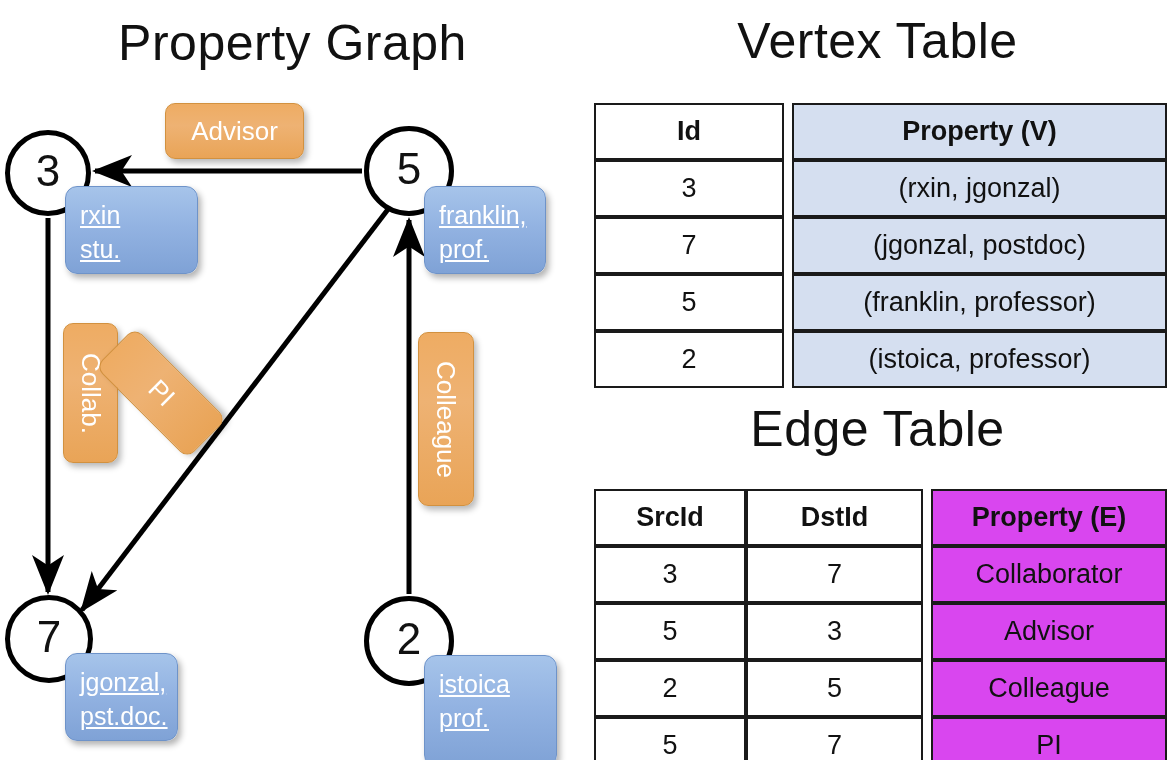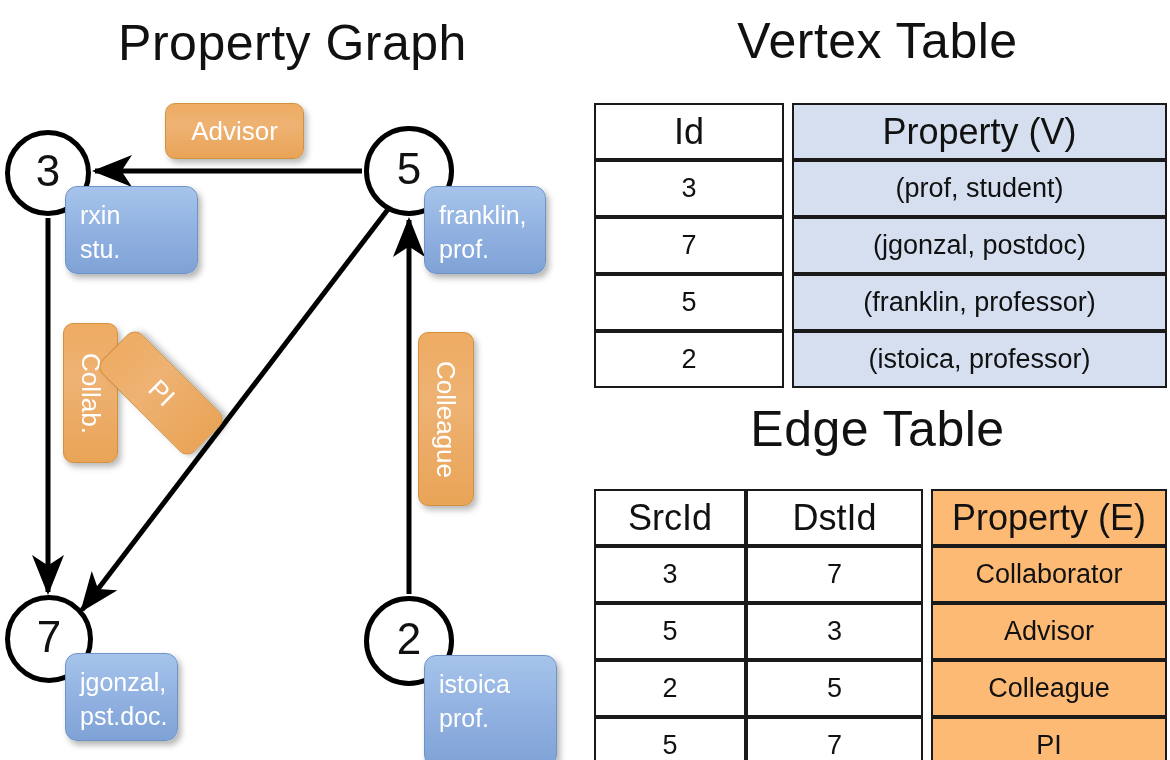--- a/index.html
+++ b/index.html
@@ -131,8 +131,8 @@
     background: #fff;
   }
   table.grid th {
-    font-weight: 400;
-    font-size: 36px;
+    font-weight: 700;
+    font-size: 27px;
   }
   .spacer-col { border: none !important; background: transparent !important; width: 8px; }
 

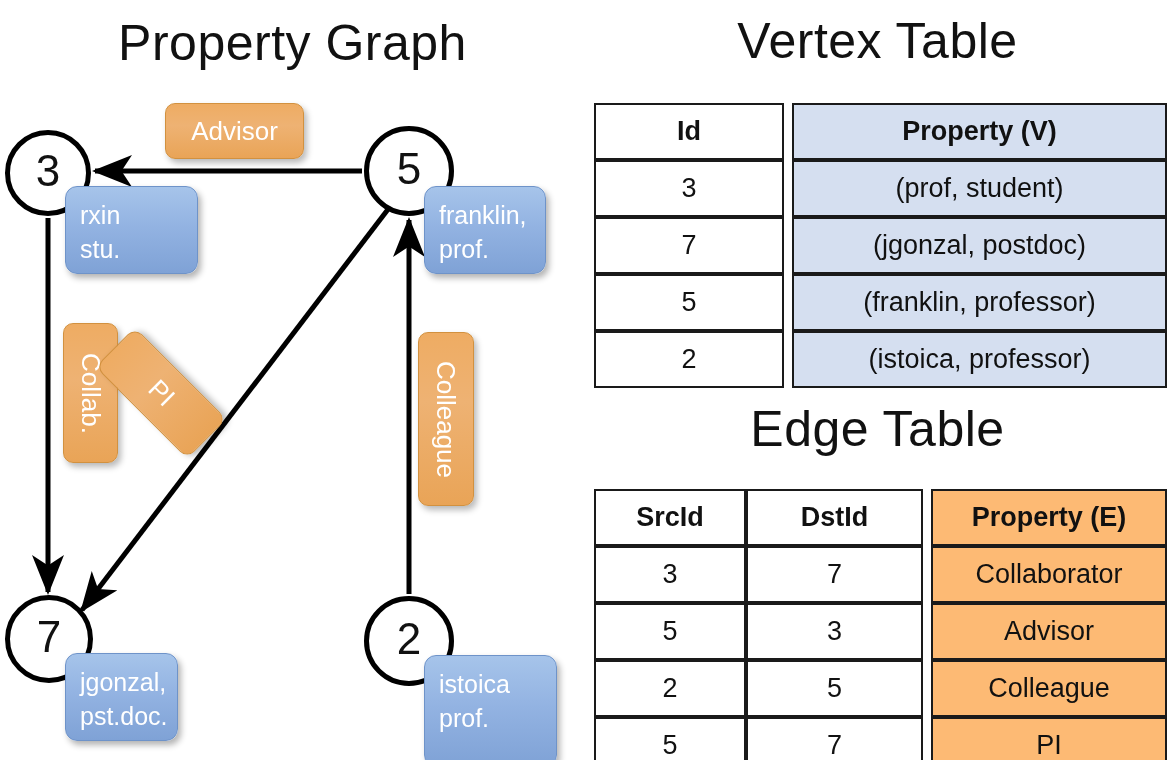--- a/index.html
+++ b/index.html
@@ -231,7 +231,7 @@
     <tr>
       <td class="id-cell">3</td>
       <td class="spacer-col"></td>
-      <td class="prop-cell">(prof, student)</td>
+      <td class="prop-cell">(rxin, jgonzal)</td>
     </tr>
     <tr>
       <td class="id-cell">7</td>

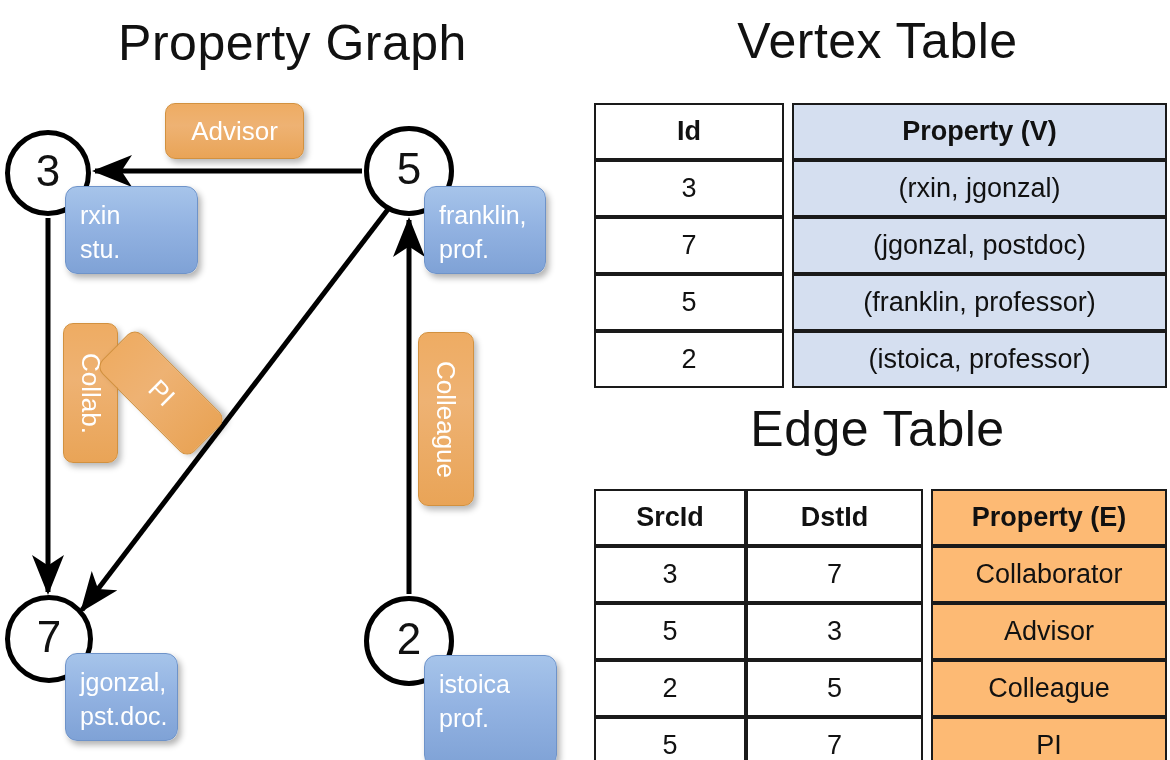--- a/index.html
+++ b/index.html
@@ -76,6 +76,7 @@
     line-height: 1.35;
     padding: 12px 0 12px 14px;
     box-sizing: border-box;
+    text-decoration: underline;
   }
   #prop-3 { left: 65px;  top: 186px; width: 133px; height: 88px; }
   #prop-5 { left: 424px; top: 186px; width: 122px; height: 88px; }

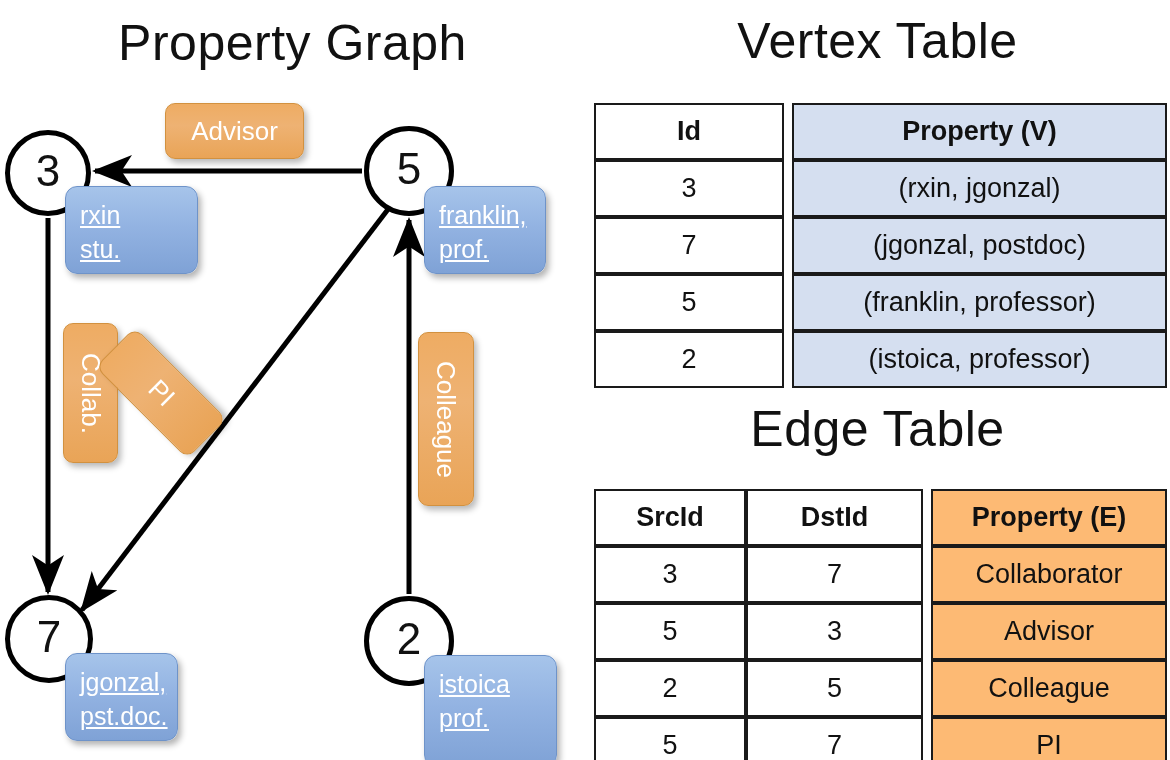--- a/index.html
+++ b/index.html
@@ -144,7 +144,7 @@
   #edge-table { left: 594px; top: 489px; width: 573px; }
   #edge-table th.src-head, #edge-table td.src-cell { width: 148px; height: 53px; }
   #edge-table th.dst-head, #edge-table td.dst-cell { width: 173px; height: 53px; }
-  #edge-table th.eprop-head, #edge-table td.eprop-cell { background: #fdba74; height: 53px; }
+  #edge-table th.eprop-head, #edge-table td.eprop-cell { background: #d946ef; height: 53px; }
 </style>
 </head>
 <body>

